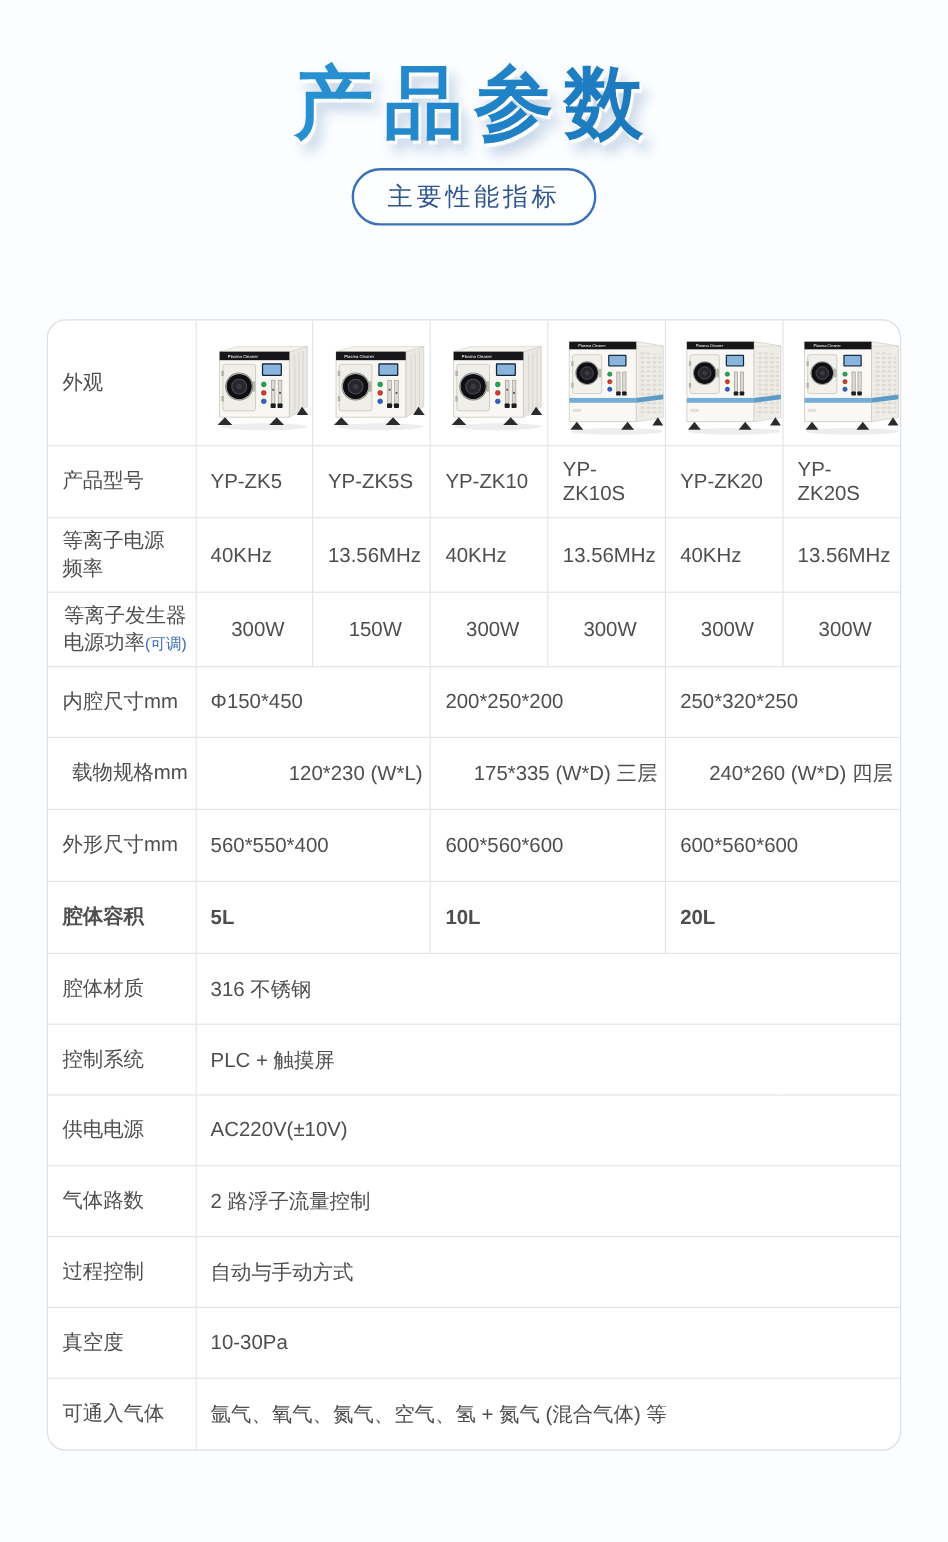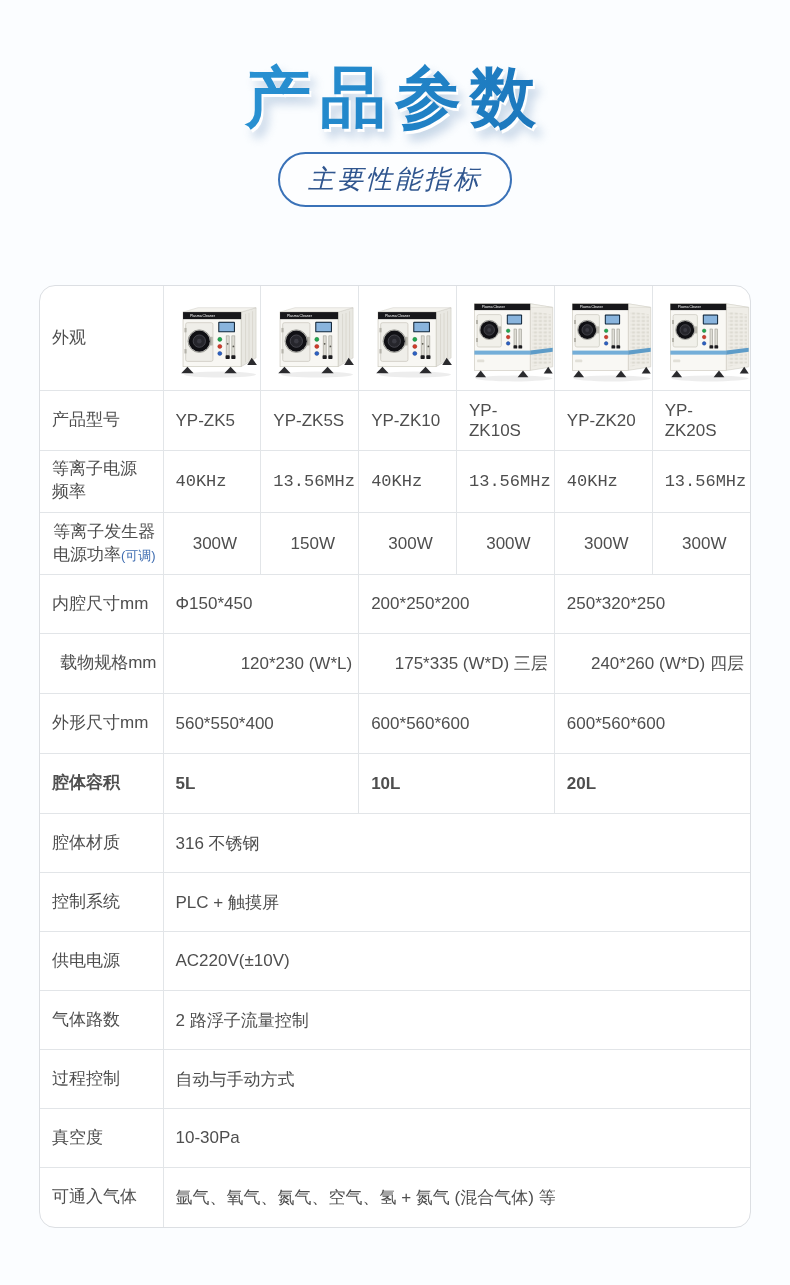--- a/index.html
+++ b/index.html
@@ -14,7 +14,7 @@
   
   .title{
     margin:0;
-    padding-top:60px;
+    padding-top:48px;
     text-align:center;
     font-size:66px;
     font-weight:800;

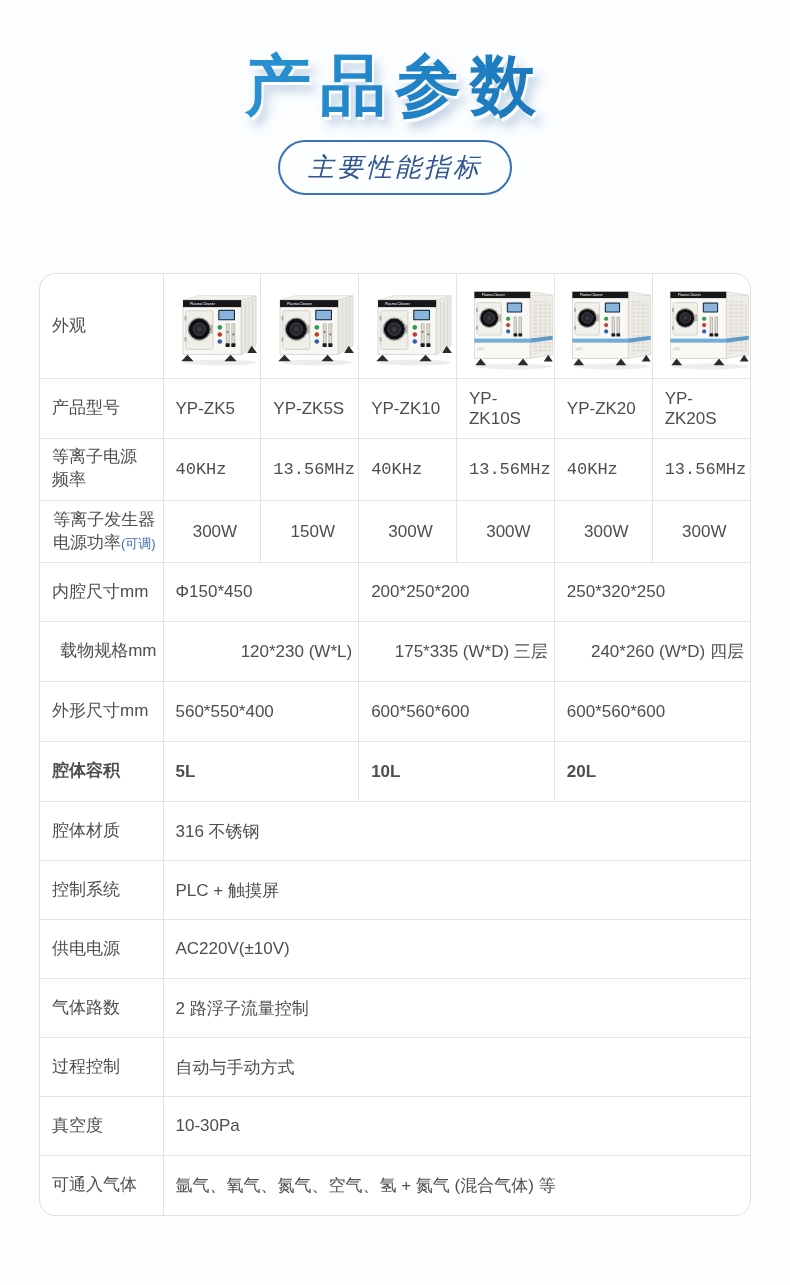--- a/index.html
+++ b/index.html
@@ -36,9 +36,8 @@
     border-radius:999px;
     background:#fdfeff;
     color:#30568f;
-    font-size:26px;
+    font-size:21px;
     letter-spacing:3px;
-    font-style:italic;
   }
 
   

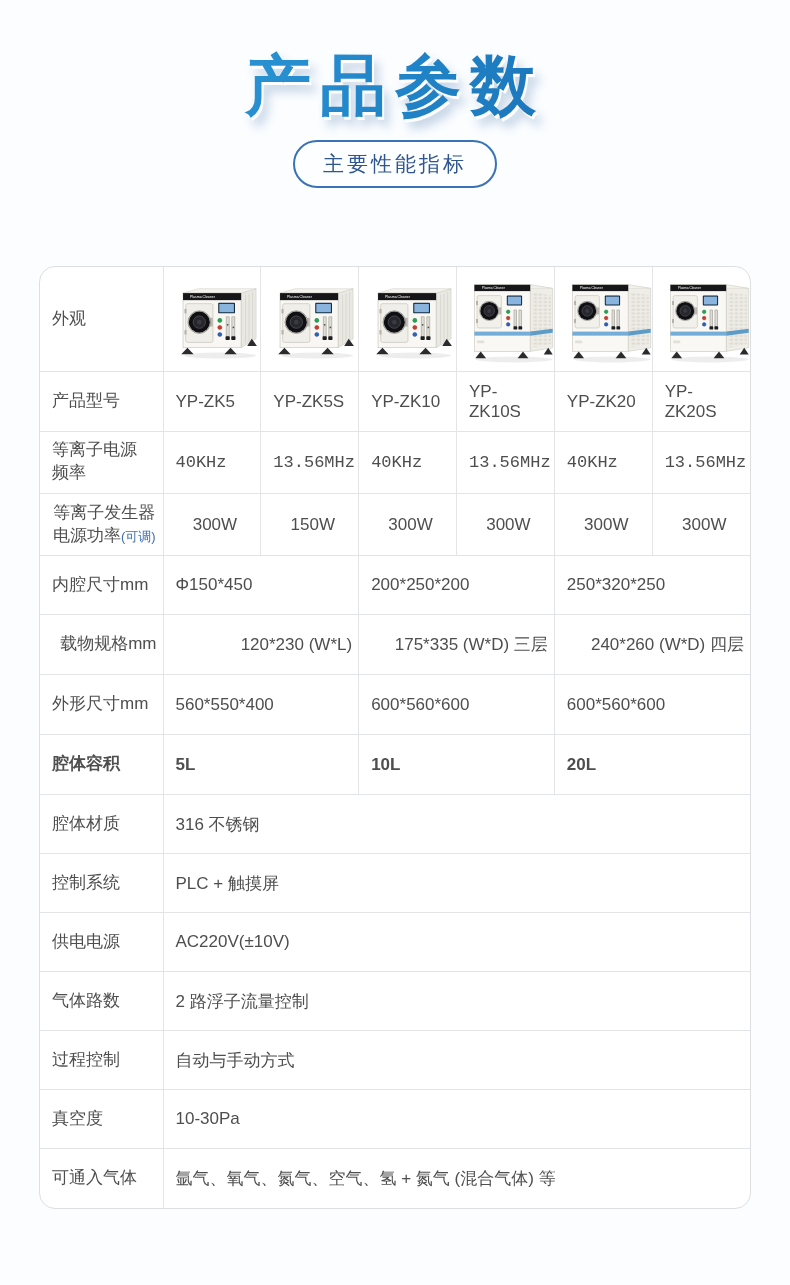--- a/index.html
+++ b/index.html
@@ -77,7 +77,7 @@
 
   tr.h-appearance{height:105px;}
   tr.h-model{height:60px;}
-  tr.h-freq{height:62px;font-family:Liberation Mono, monospace;}
+  tr.h-freq{height:62px;}
   tr.h-power{height:62px;text-align:center;}
   tr.h-chamber{height:59px;}
   tr.h-load{height:60px;text-align:right;}

